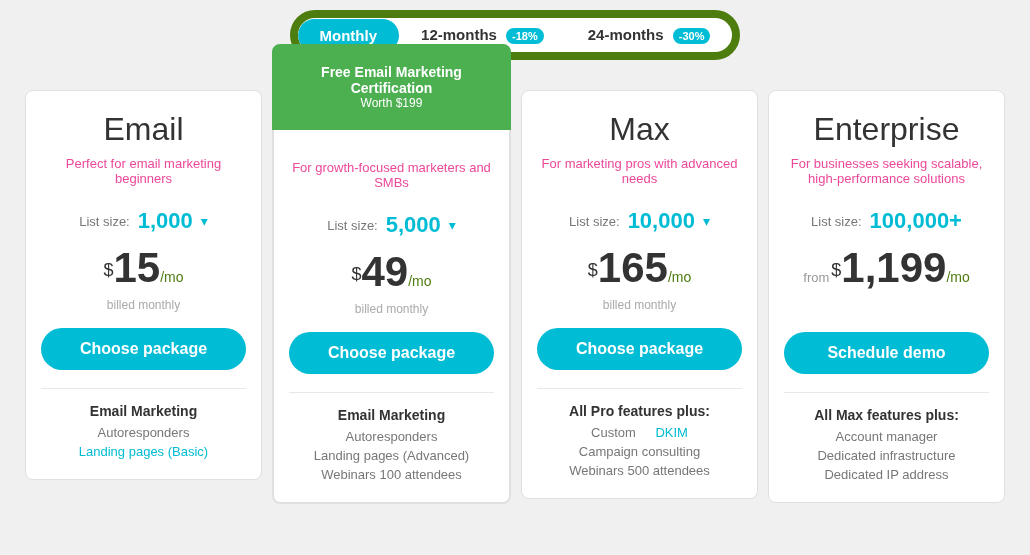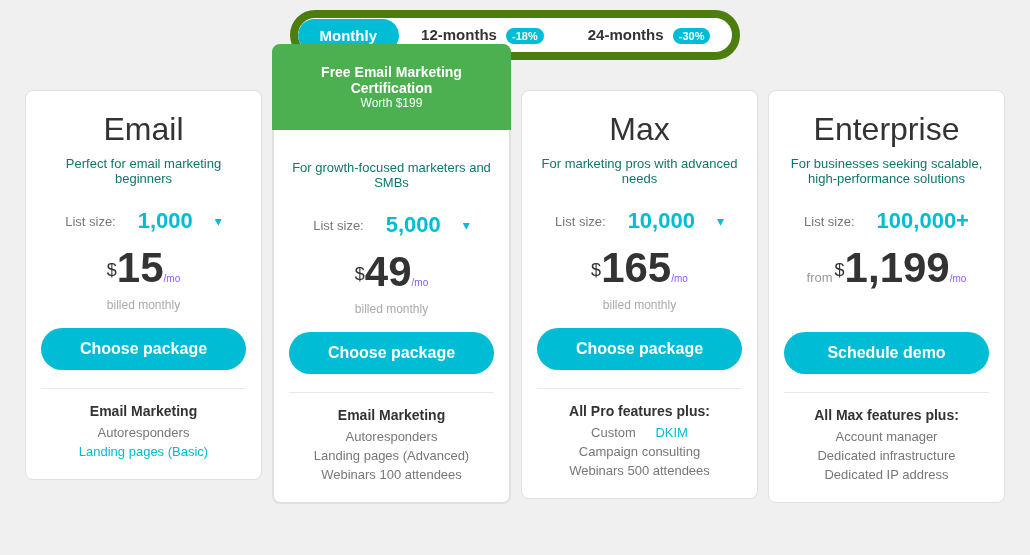--- a/index.html
+++ b/index.html
@@ -104,7 +104,7 @@
 
     .plan-desc {
       font-size: 13px;
-      color: #0f766e;
+      color: #ec4899;
       text-align: center;
       min-height: 38px;
       margin-bottom: 14px;

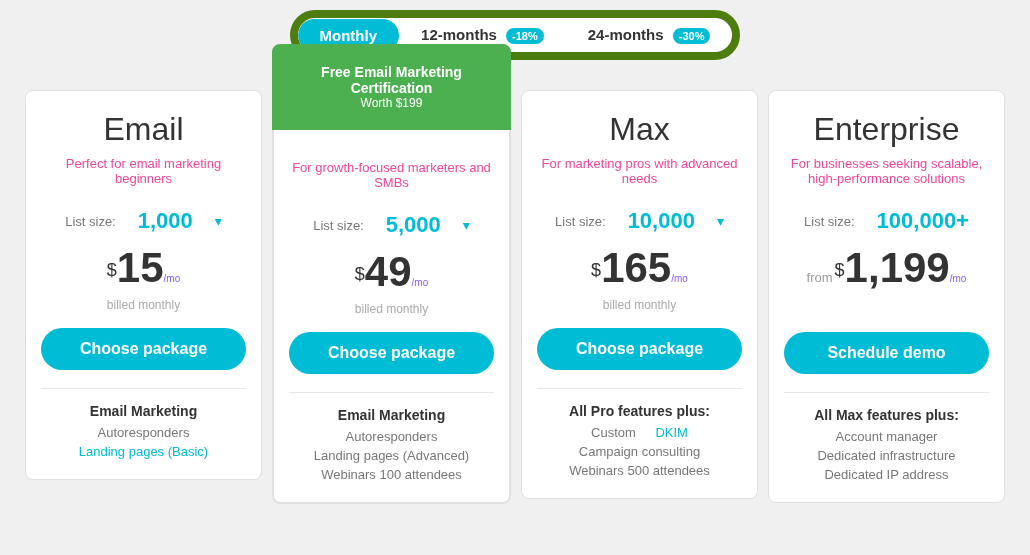--- a/index.html
+++ b/index.html
@@ -114,7 +114,7 @@
       display: flex;
       align-items: center;
       justify-content: center;
-      gap: 22px;
+      gap: 8px;
       margin-bottom: 10px;
       font-size: 13px;
       color: #777;

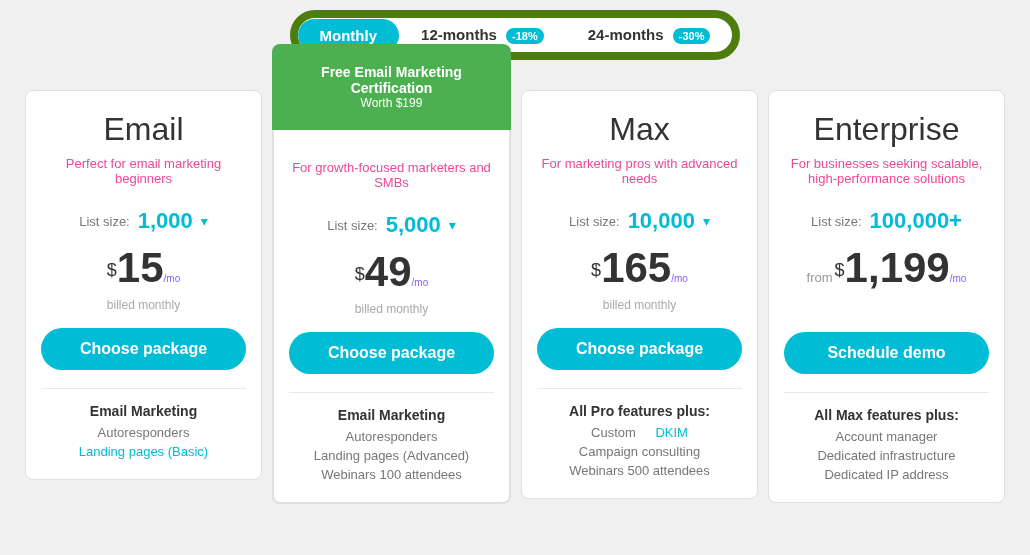--- a/index.html
+++ b/index.html
@@ -145,8 +145,8 @@
       text-align: center;
     }
     .price-per {
-      font-size: 10px;
-      color: #8b5cf6;
+      font-size: 14px;
+      color: #4d7c0f;
     }
     .price-prefix {
       font-size: 13px;

